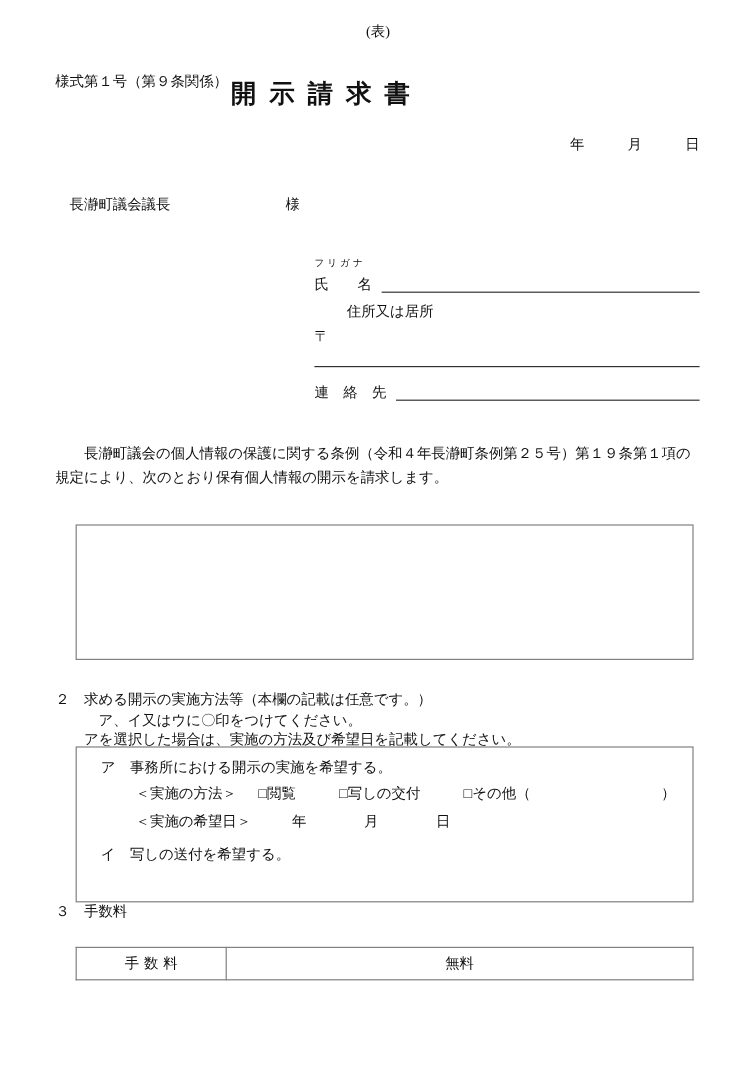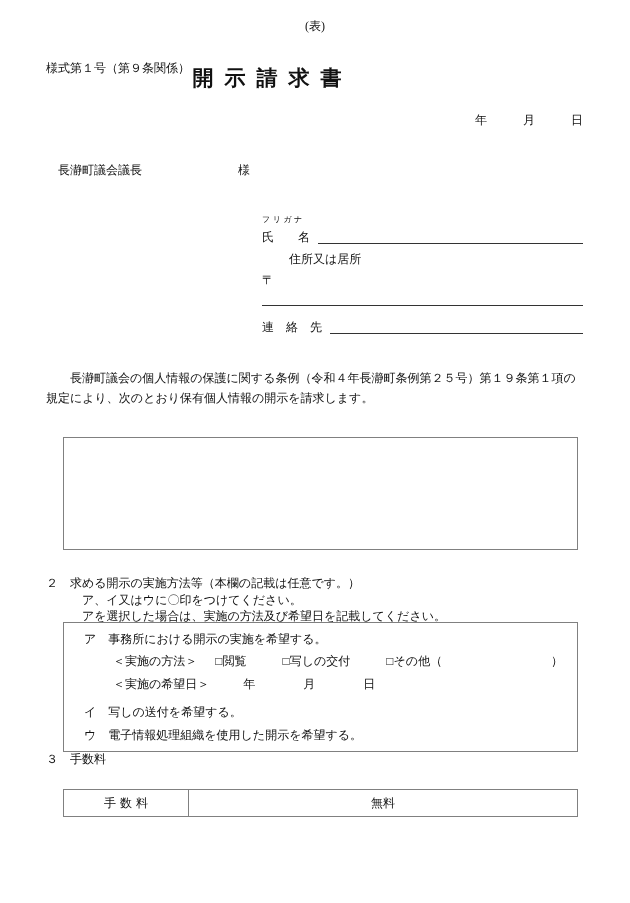--- a/index.html
+++ b/index.html
@@ -134,7 +134,7 @@
     white-space: nowrap;
   }
   .sec2-note1 { top: 591px; left: 82px; }
-  .sec2-note2 { top: 607px; left: 82px; text-align: center; }
+  .sec2-note2 { top: 607px; left: 70px; text-align: center; }
 
   
   .box1 {

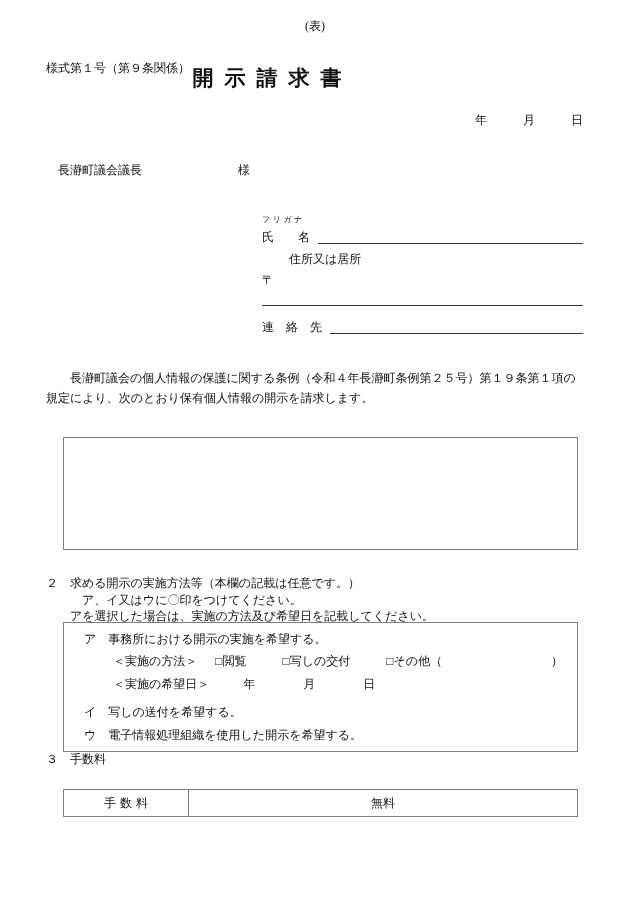--- a/index.html
+++ b/index.html
@@ -228,7 +228,6 @@
   <div class="abs paren-close">）</div>
   <div class="abs opt-line opt-i">イ　写しの送付を希望する。</div>
   <div class="abs opt-line opt-a-d"><span>＜実施の希望日＞</span><span style="display:inline-block;width:34px"></span><span>年　　　　月　　　　日</span></div>
-  <div class="abs opt-line opt-u">ウ　電子情報処理組織を使用した開示を希望する。</div>
 
   <div class="abs sec-head sec3-head">３　手数料</div>
   <table class="abs fee-table">

